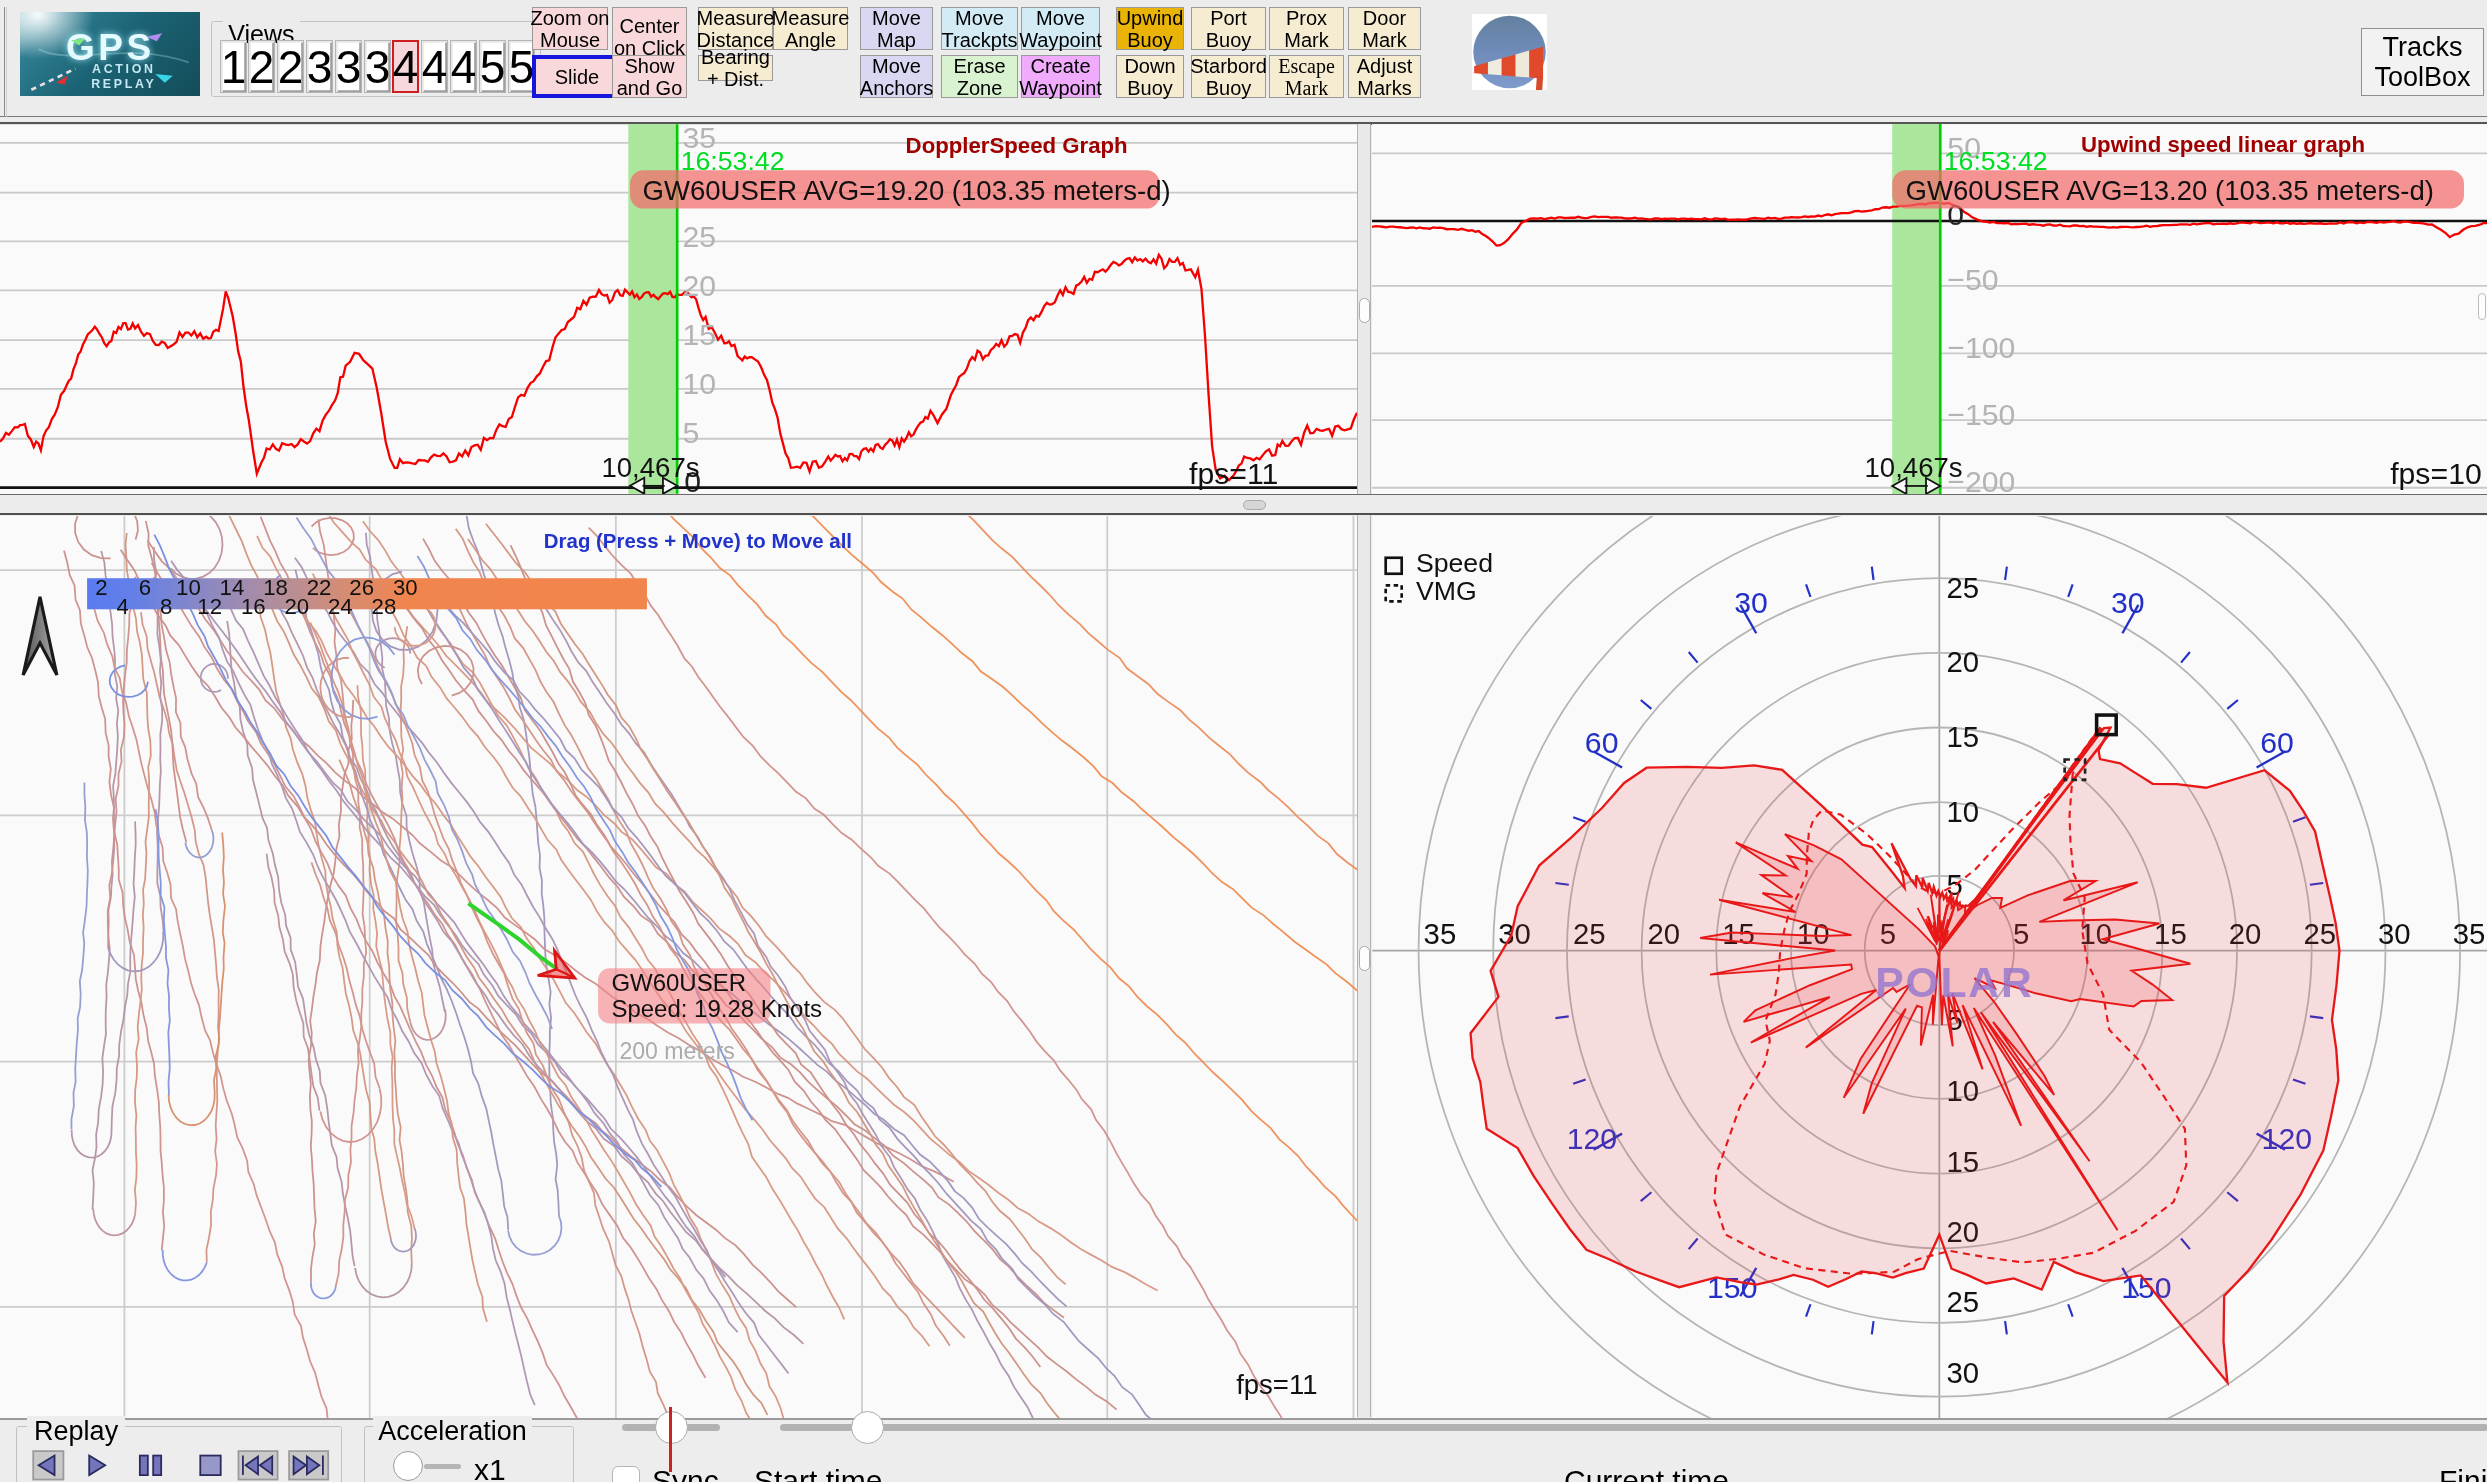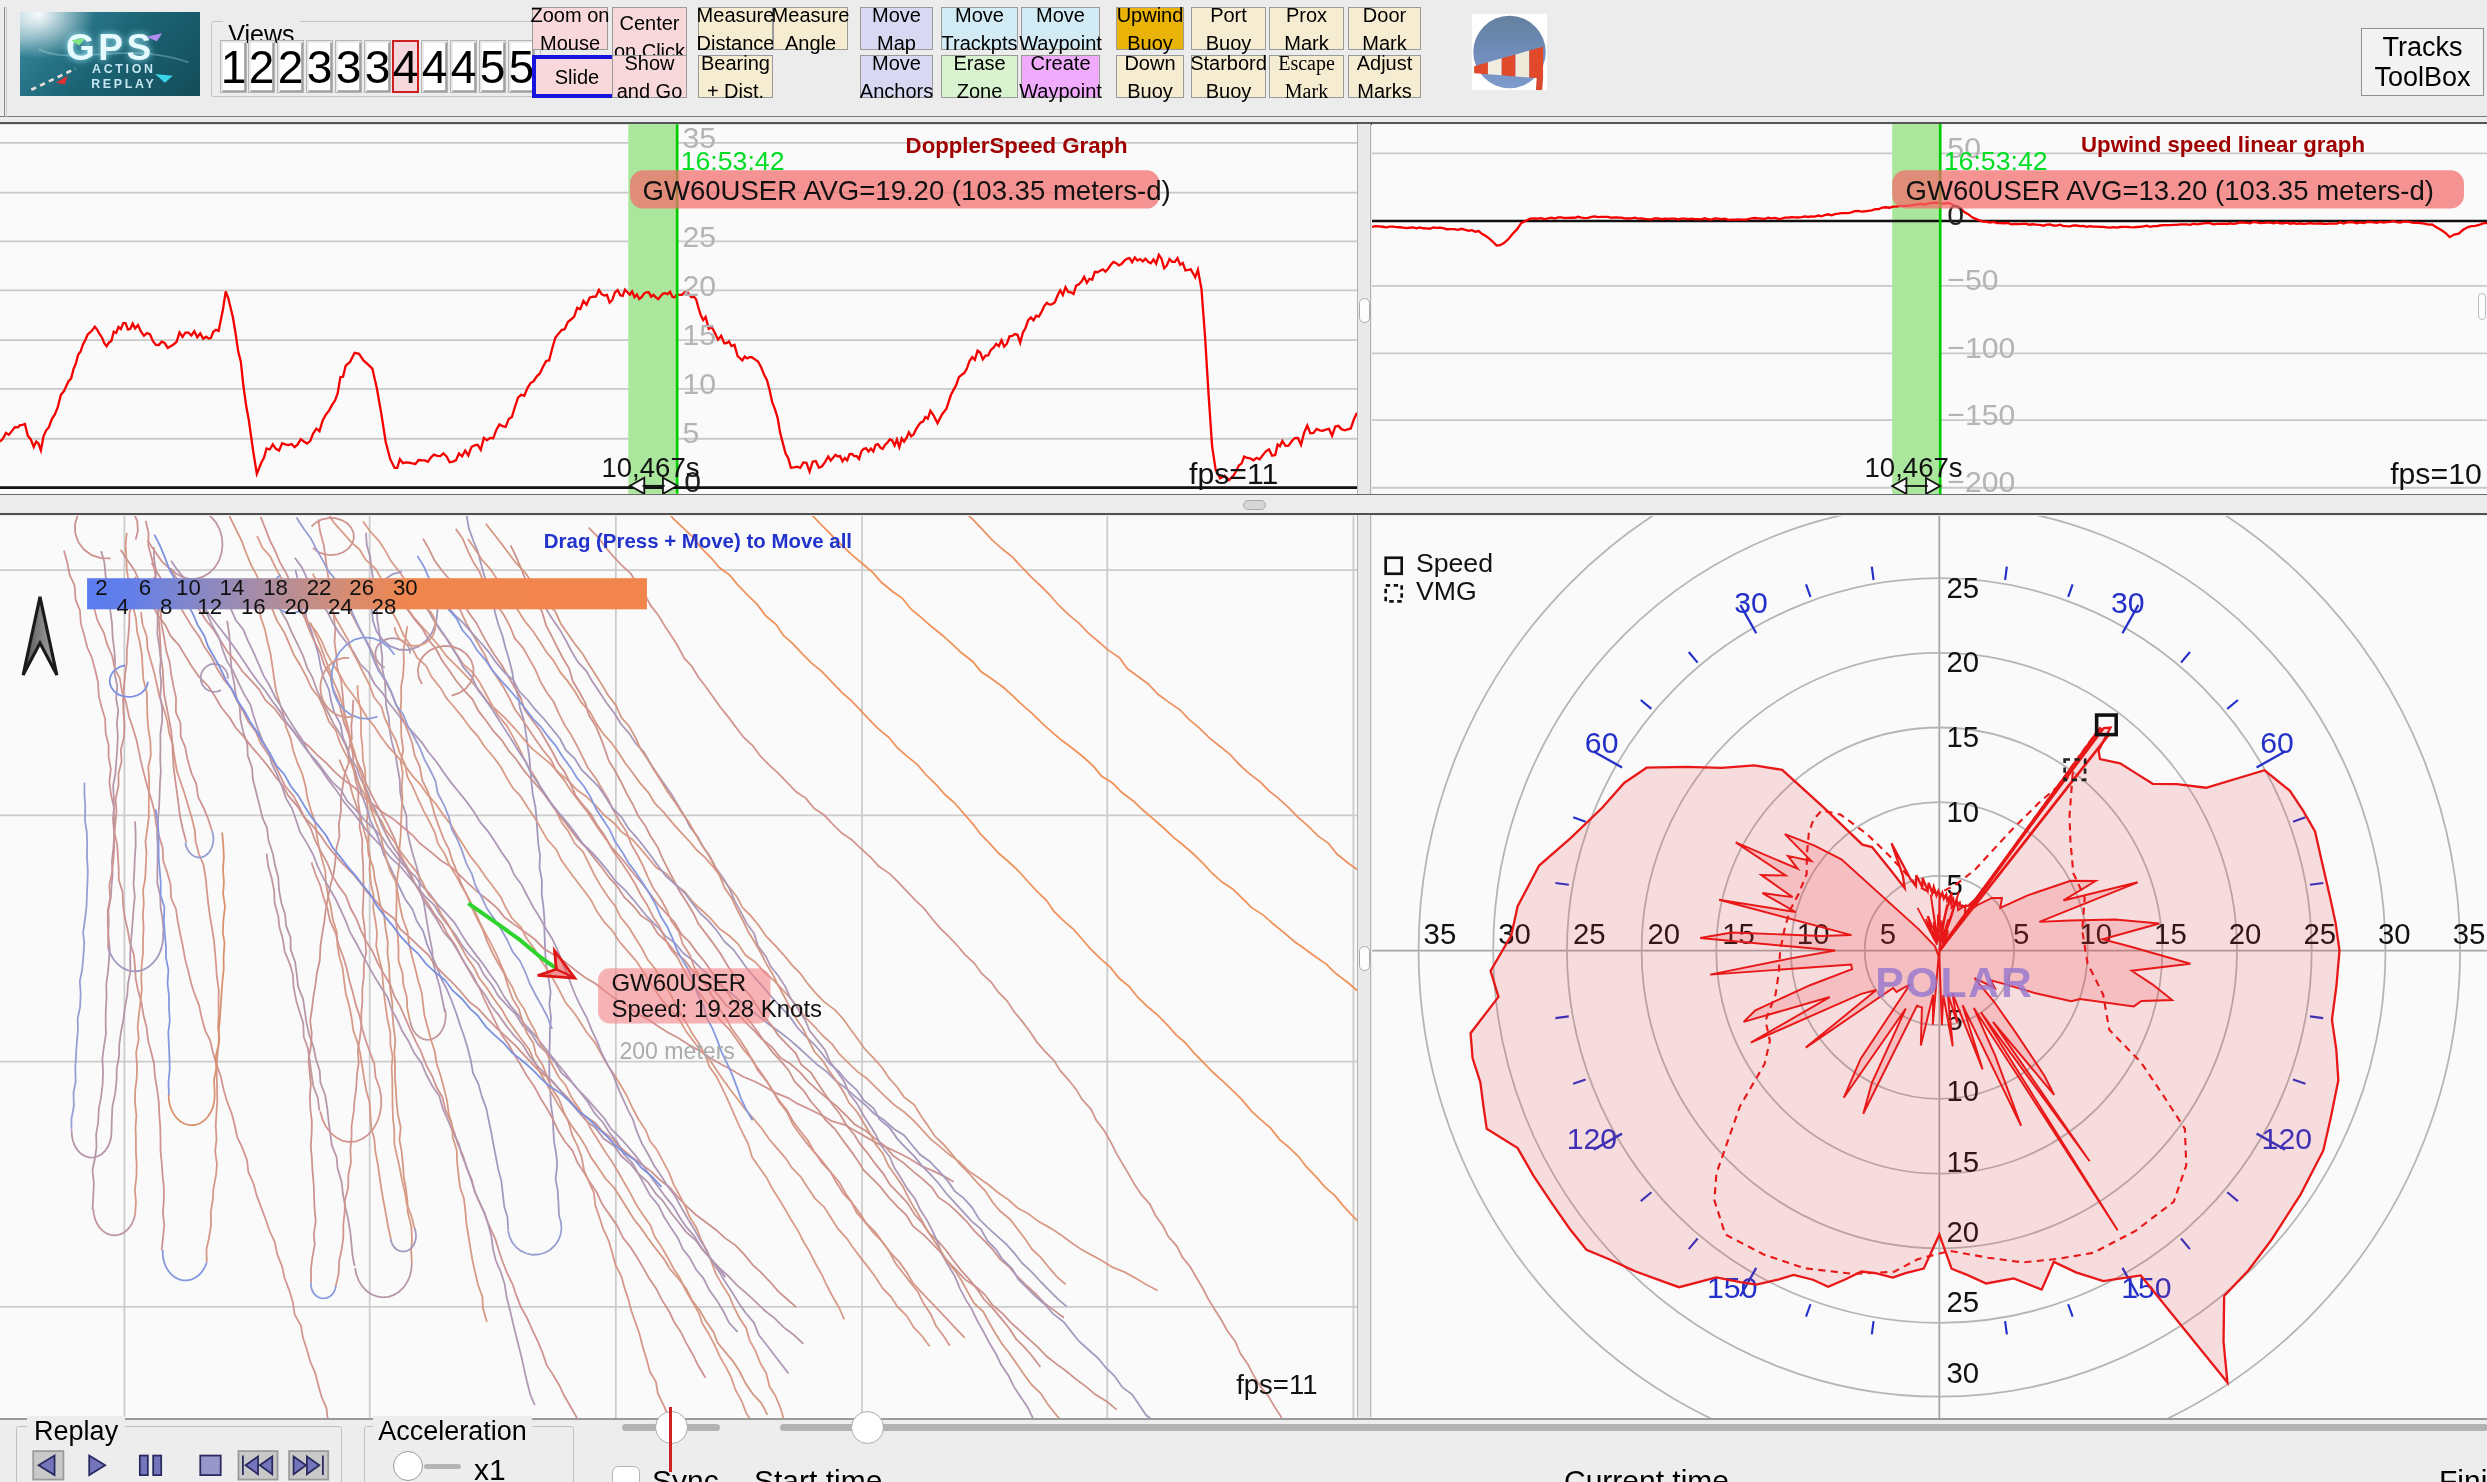--- a/index.html
+++ b/index.html
@@ -3,7 +3,7 @@
 *{margin:0;padding:0;box-sizing:border-box}
 body{width:2487px;height:1483px;overflow:hidden;background:#ececec;font-family:"Liberation Sans",sans-serif;position:relative}
 .abs{position:absolute}
-.btn{position:absolute;border:0.9px solid #9a9a9a;text-align:center;font-size:20px;line-height:28px;color:#000;display:flex;align-items:center;justify-content:center;white-space:pre-line}
+.btn{position:absolute;border:0.9px solid #9a9a9a;text-align:center;font-size:20px;line-height:22px;color:#000;display:flex;align-items:center;justify-content:center;white-space:pre-line}
 svg text{font-family:"Liberation Sans",sans-serif}
 </style></head><body>
 

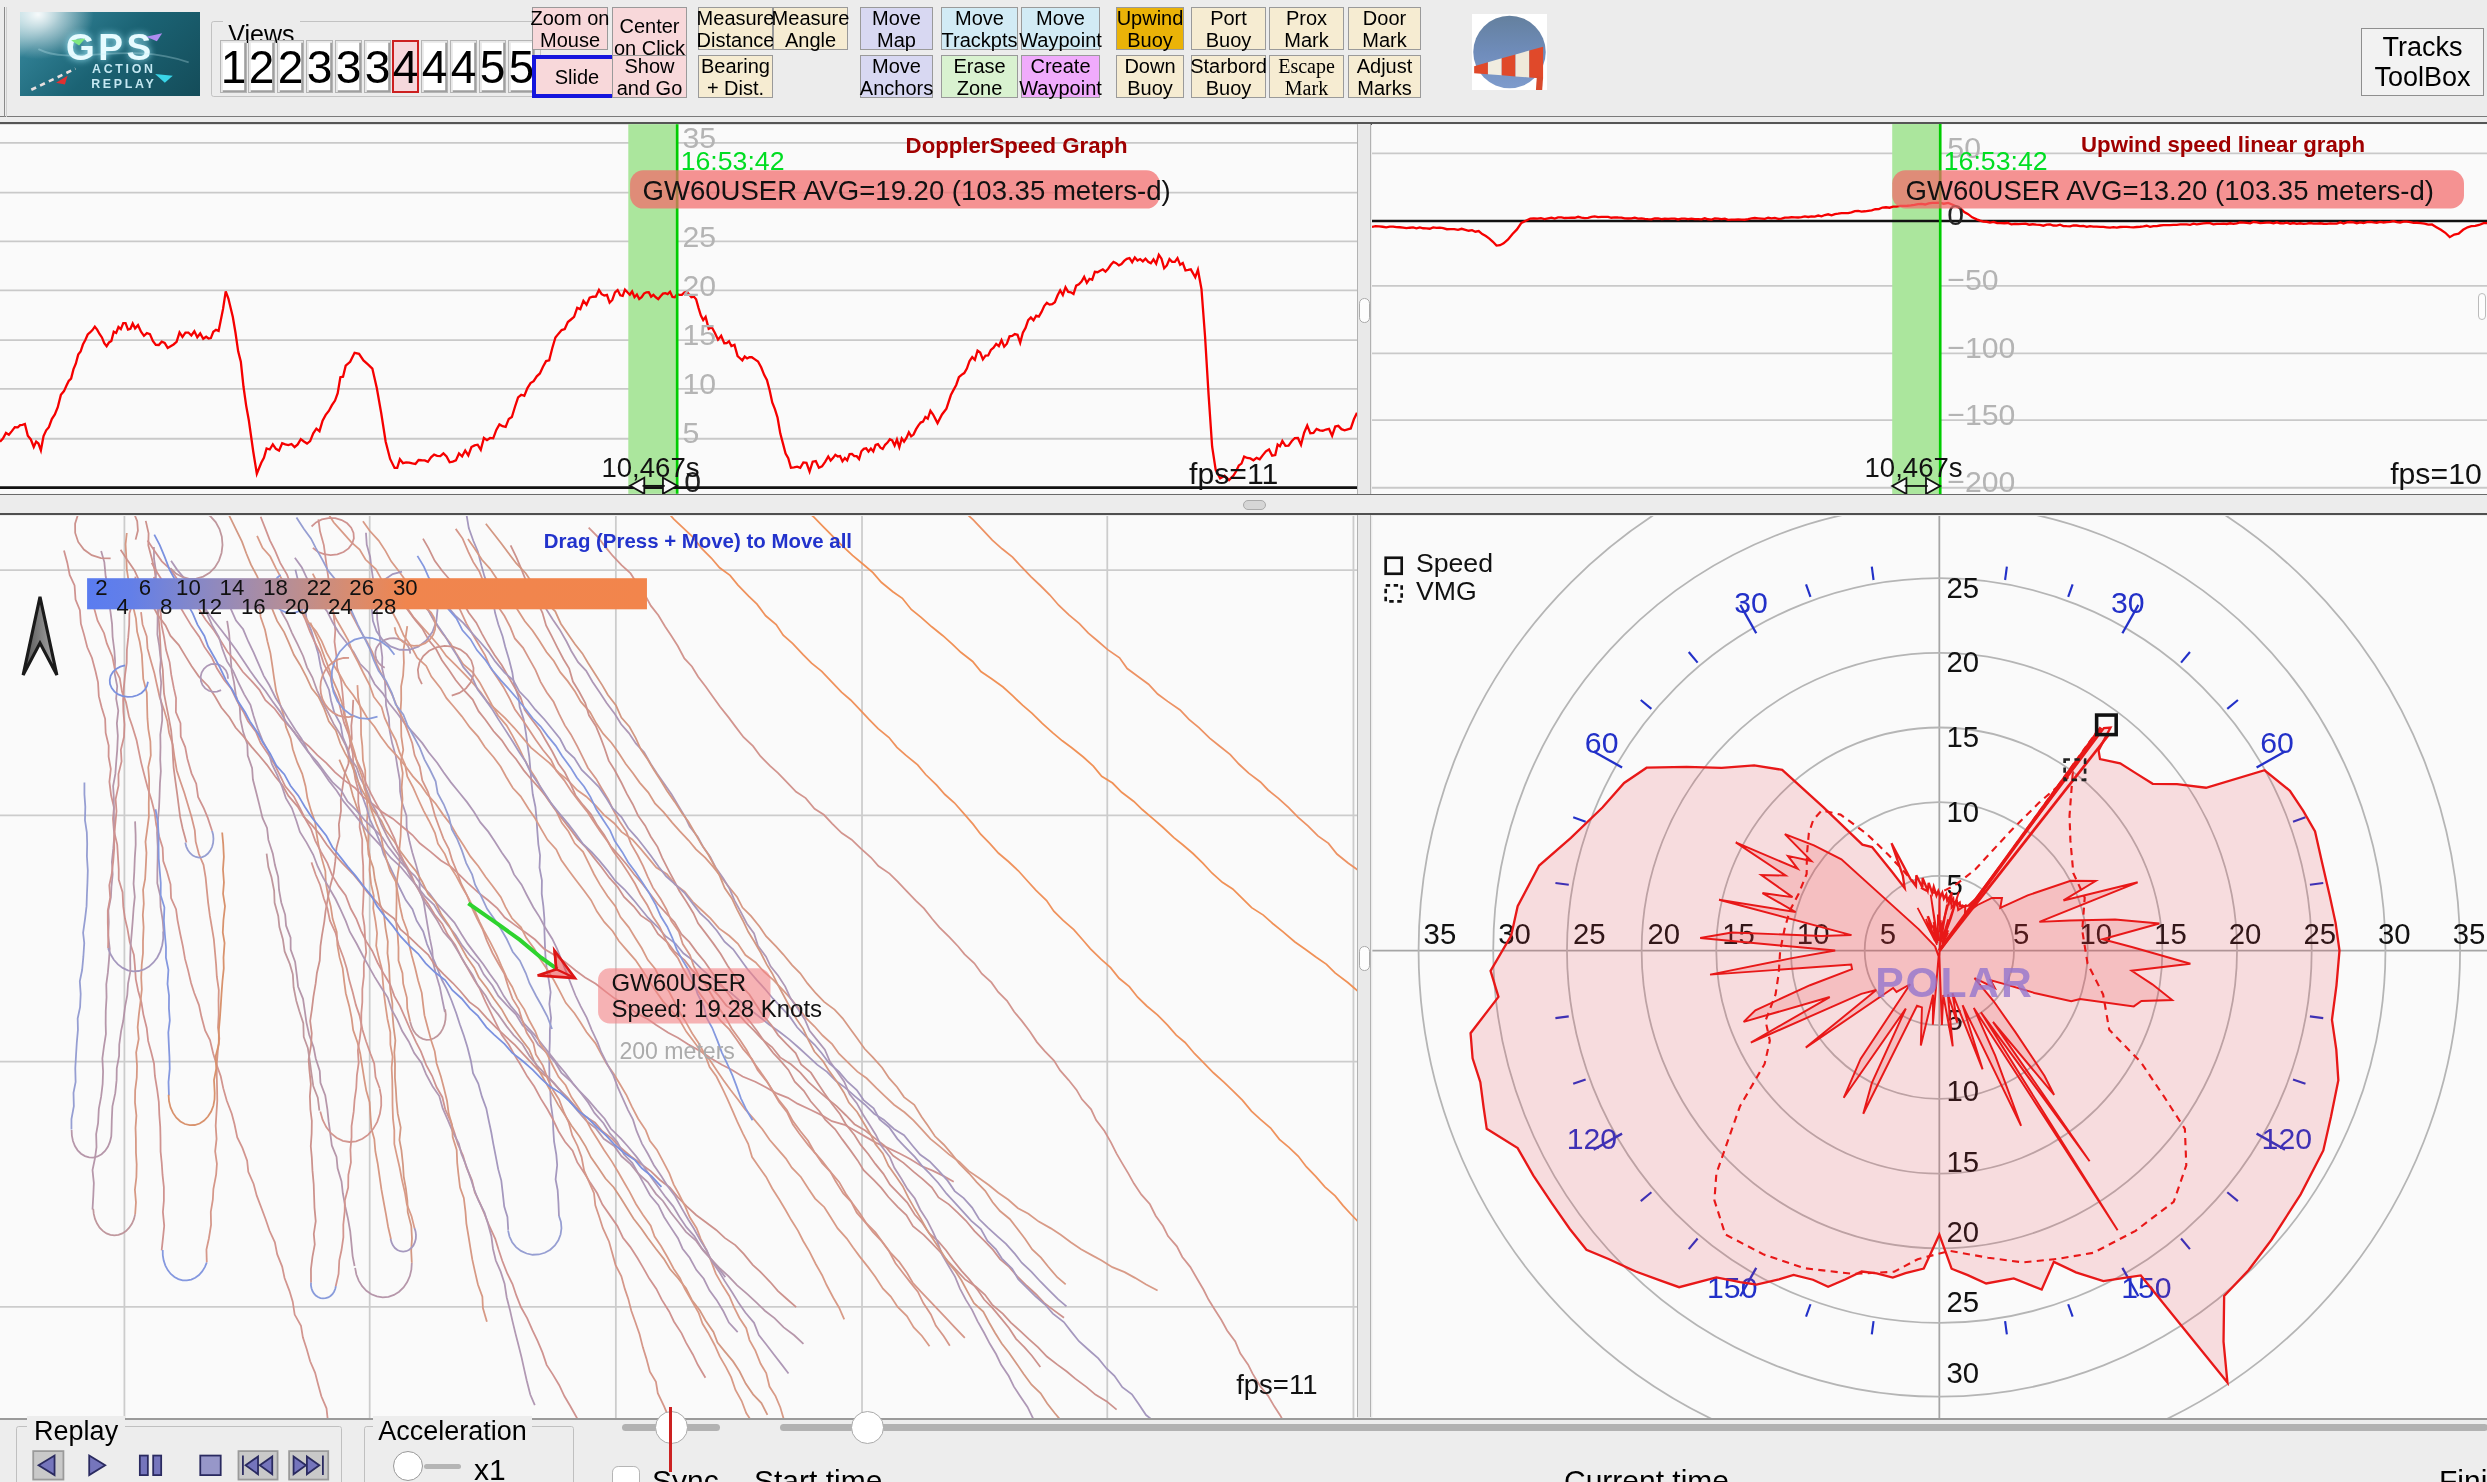--- a/index.html
+++ b/index.html
@@ -48,7 +48,7 @@
  <div class="btn" style="left:1348px;top:7.1px;width:73px;height:43px;background:#f6ecd2;">Door<br>Mark</div>
  <div class="btn" style="left:532px;top:55px;width:90px;height:43px;background:#f8d8da;border:4.4px solid #1515dd;">Slide</div>
  <div class="btn" style="left:612px;top:55px;width:75px;height:43px;background:#f8d8da;">Show<br>and&nbsp;Go</div>
- <div class="btn" style="left:698px;top:55px;width:75px;height:43px;background:#f6ecd2;">Bearing<br>+&nbsp;Dist.</div>
+ <div class="btn" style="left:698px;top:55px;width:75px;height:26px;background:#f6ecd2;">Bearing<br>+&nbsp;Dist.</div>
  <div class="btn" style="left:860px;top:55px;width:73px;height:43px;background:#d8d8f2;">Move<br>Anchors</div>
  <div class="btn" style="left:941px;top:55px;width:77px;height:43px;background:#d9f2d0;">Erase<br>Zone</div>
  <div class="btn" style="left:1021px;top:55px;width:79px;height:43px;background:#f0abfc;">Create<br>Waypoint</div>

